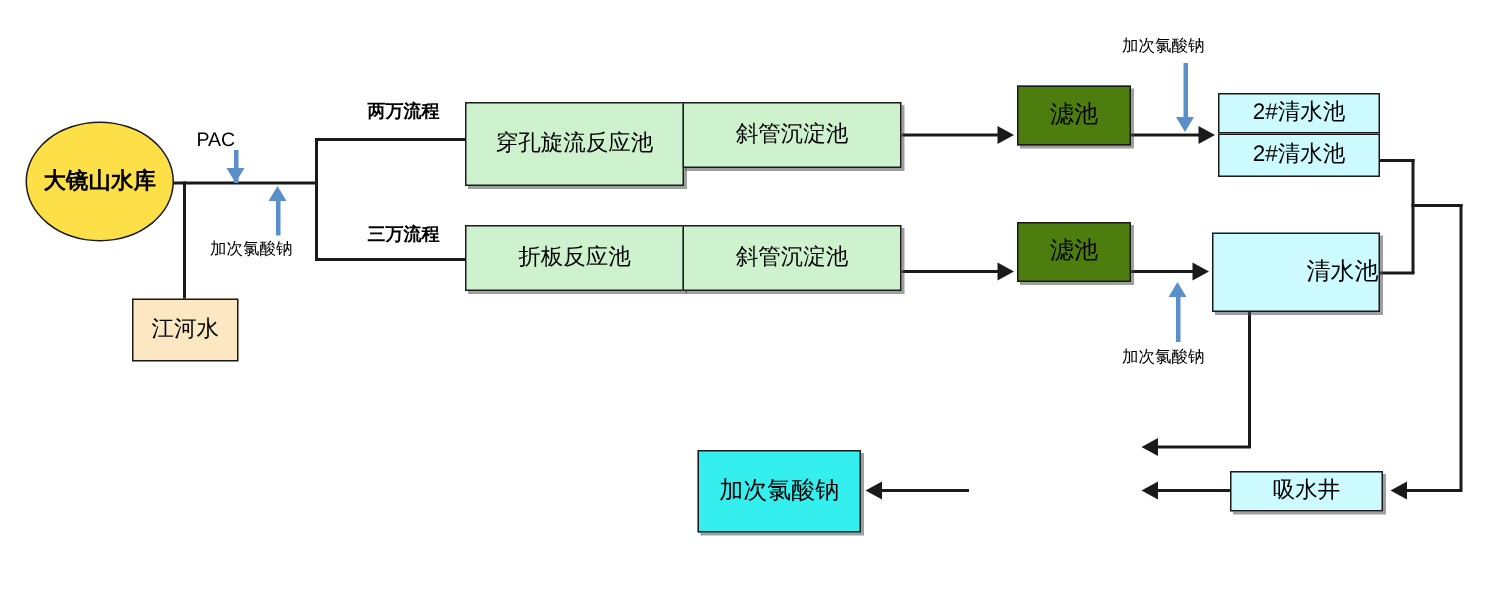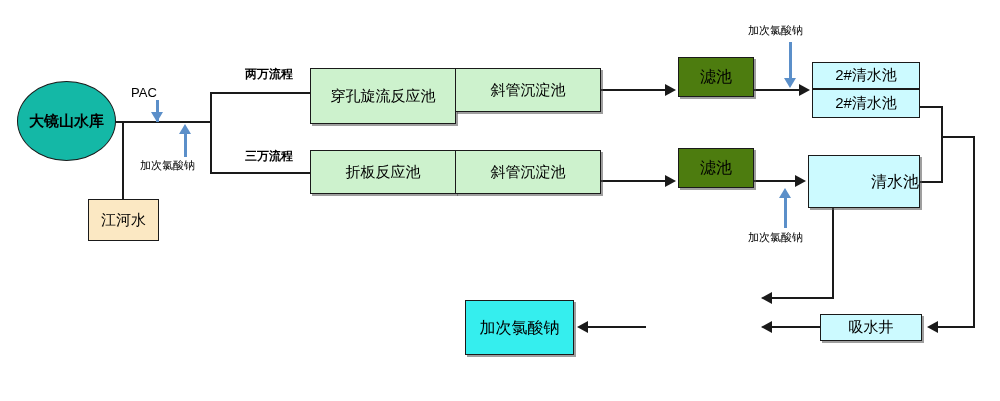--- a/index.html
+++ b/index.html
@@ -39,7 +39,7 @@
     width: 99px;
     height: 80px;
     border-radius: 50%;
-    background: #14b8a6;
+    background: #fde047;
     font-size: 15px;
     font-weight: bold;
     letter-spacing: 0px;

